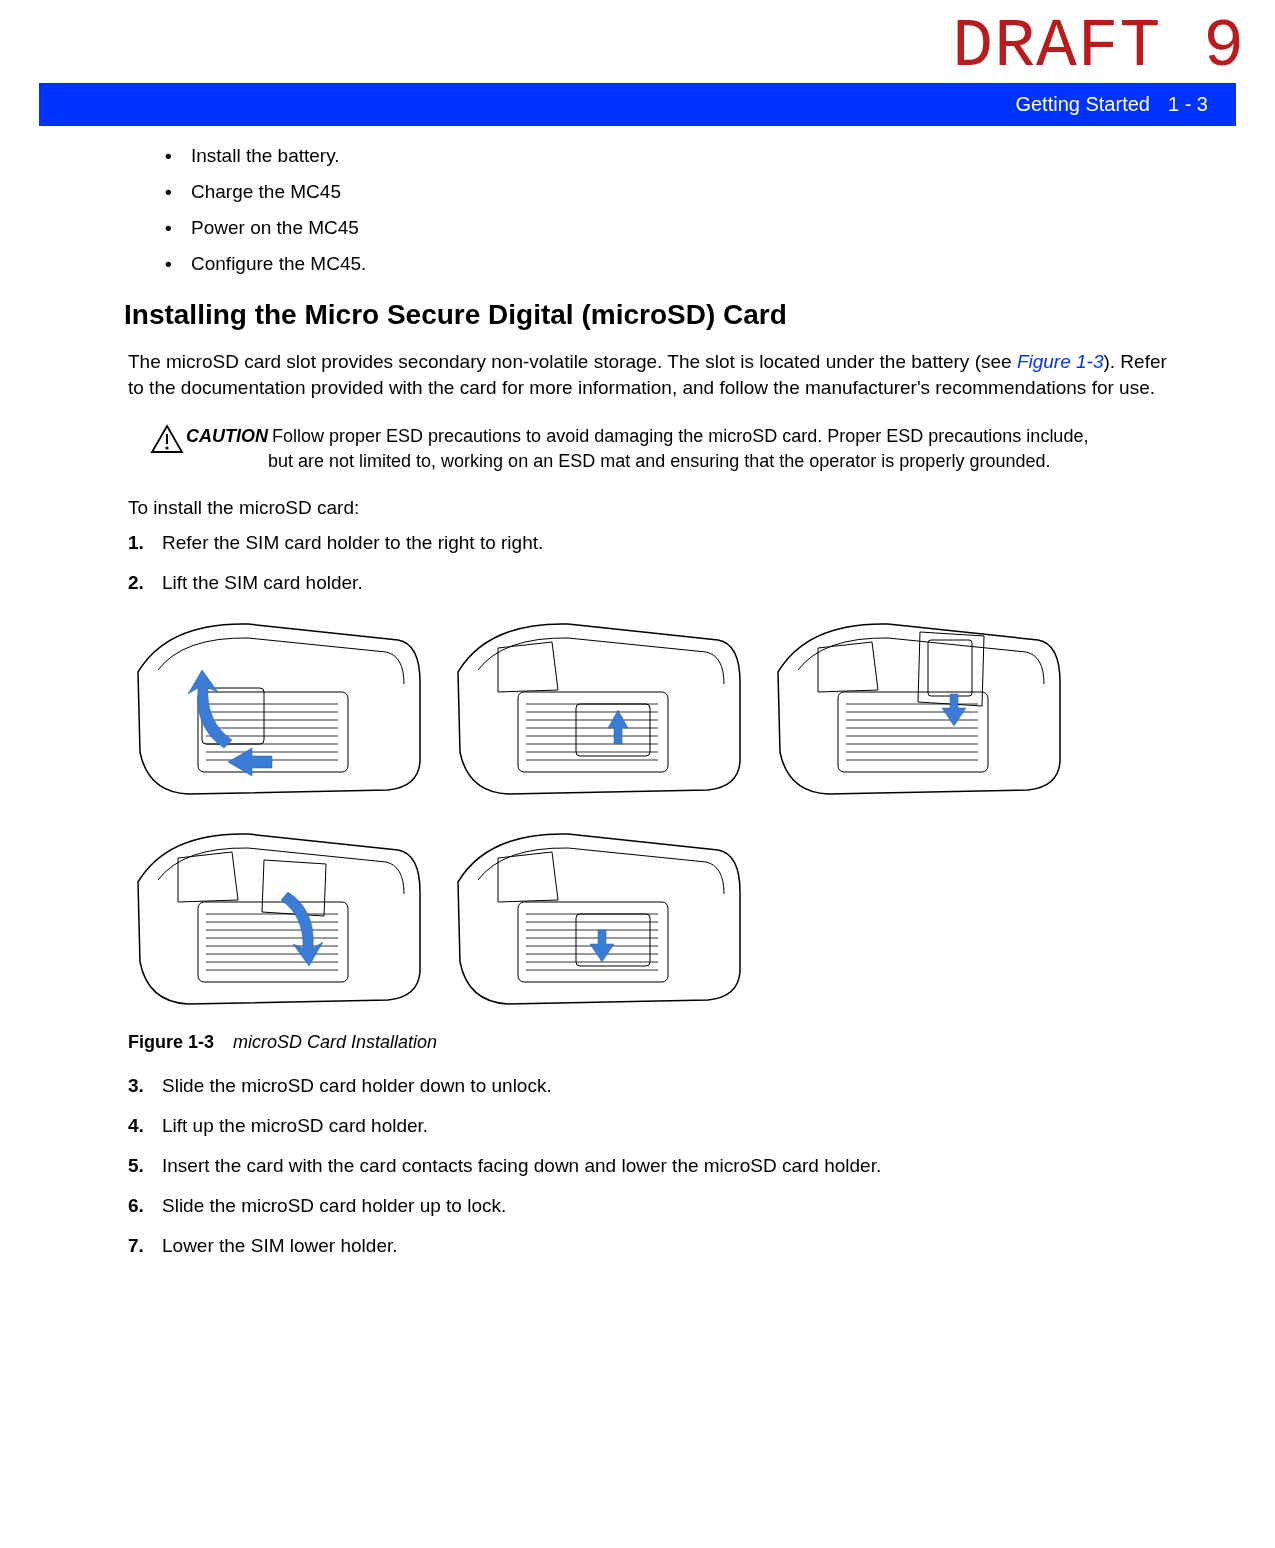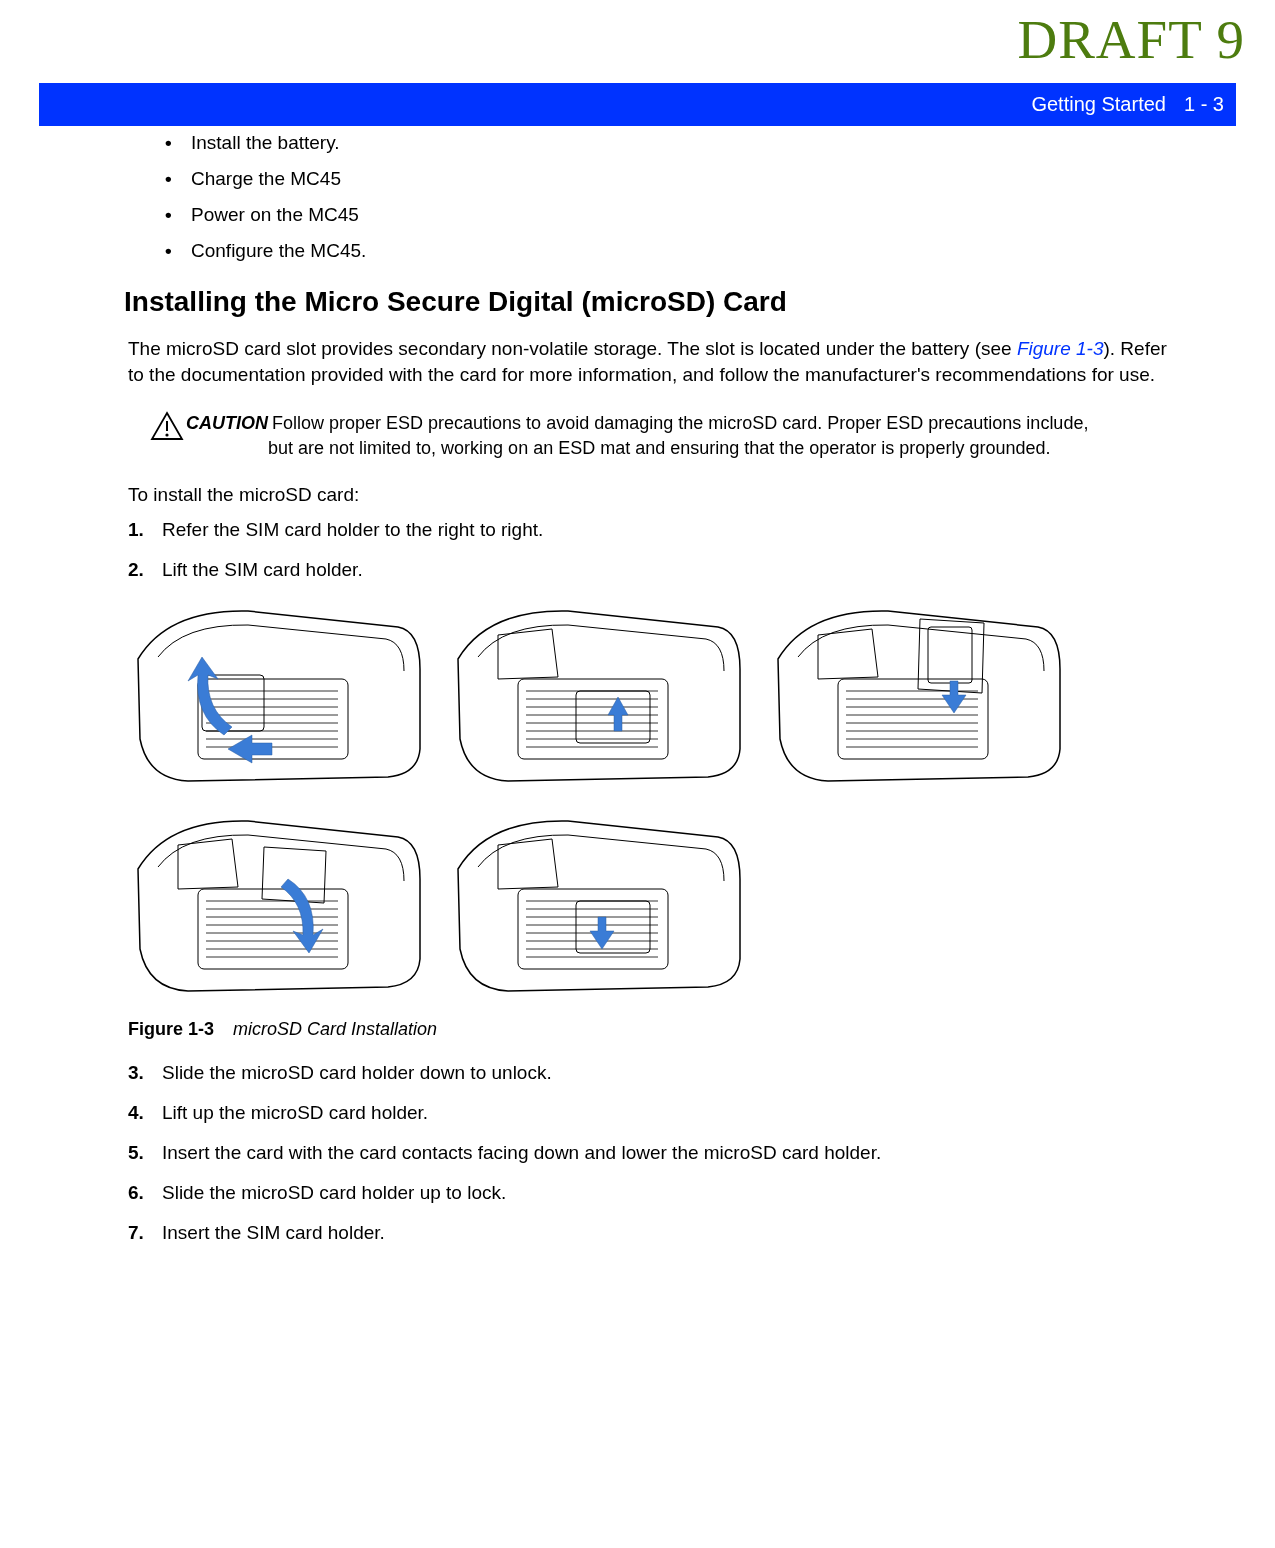--- a/index.html
+++ b/index.html
@@ -7,8 +7,8 @@
   .page { position: relative; width: 1275px; min-height: 1548px; }
   .watermark {
     position: absolute; top: 8px; right: 30px;
-    font-size: 55px; font-weight: 400; color: #4d7c0f;
-    font-family: Liberation Serif, serif; letter-spacing: 1px;
+    font-size: 68px; font-weight: 400; color: #b91c1c;
+    font-family: Liberation Mono, monospace; letter-spacing: 1px;
   }
   .header-bar {
     position: absolute; top: 83px; left: 39px; right: 39px; height: 43px;

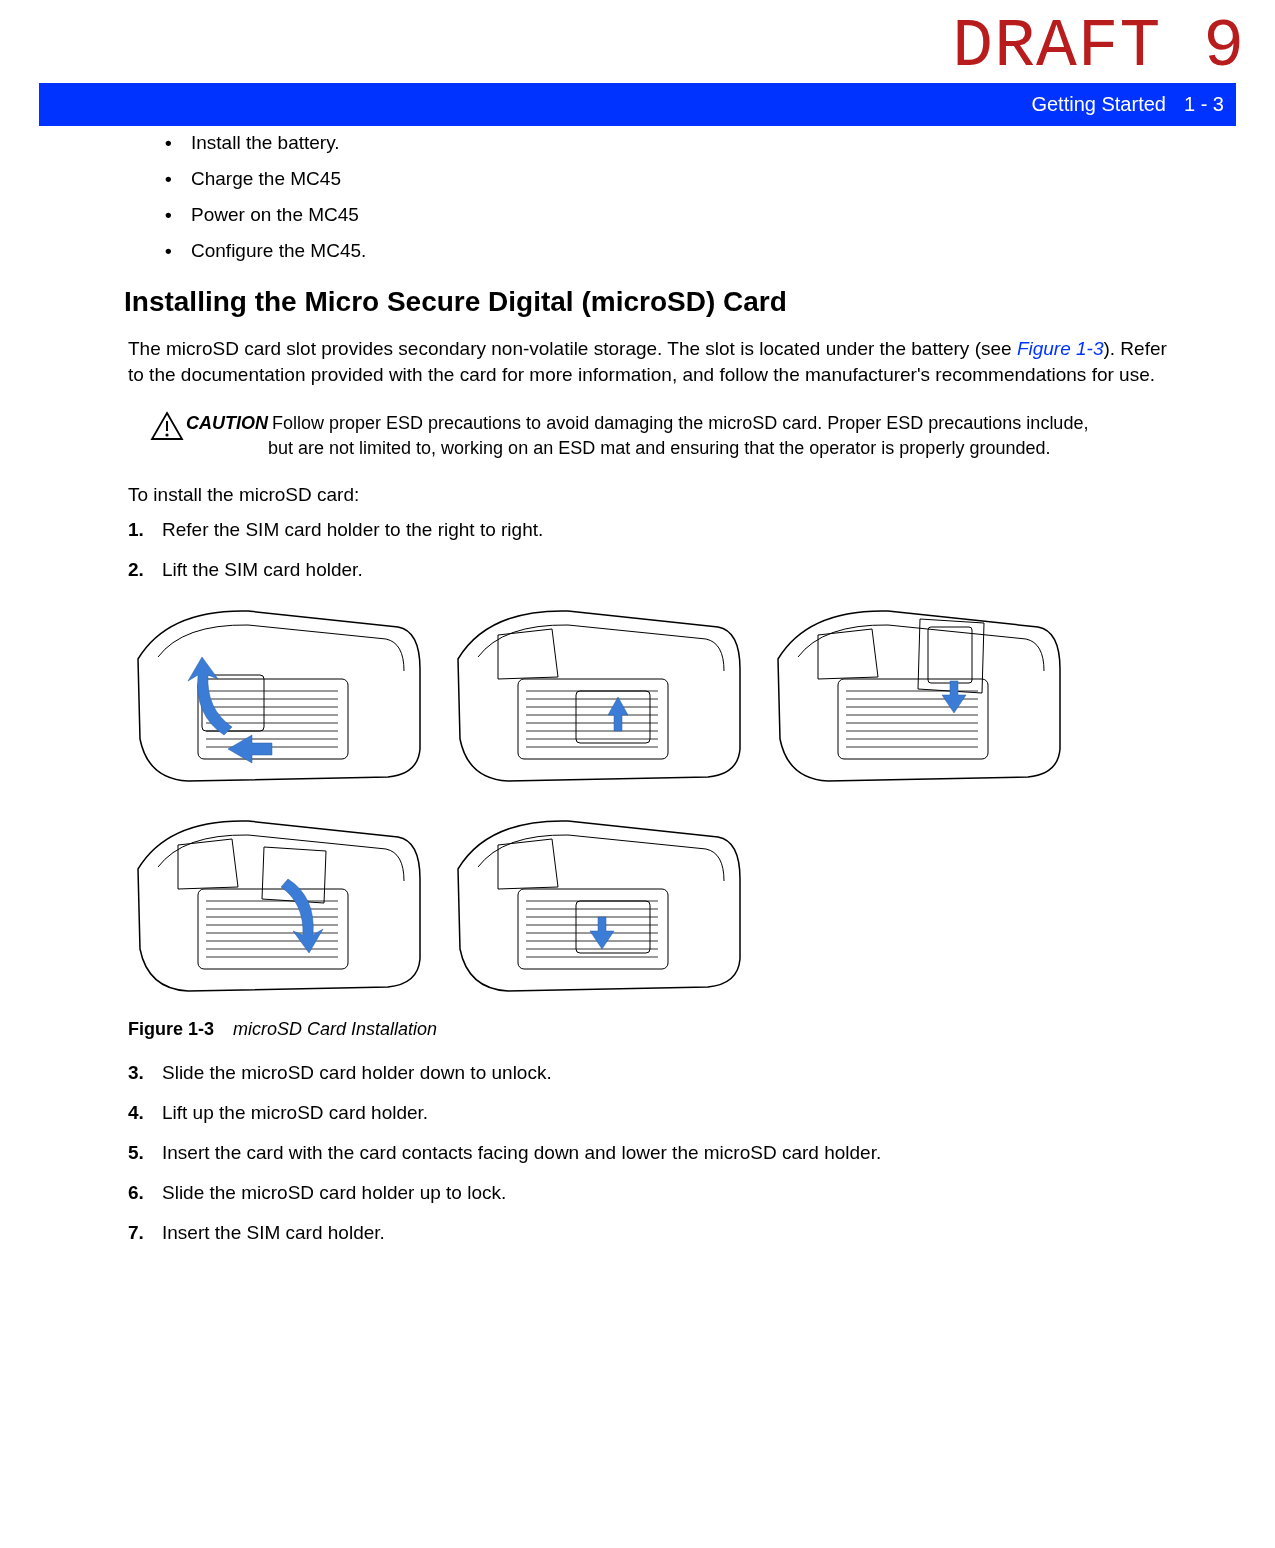--- a/index.html
+++ b/index.html
@@ -13,7 +13,7 @@
   .header-bar {
     position: absolute; top: 83px; left: 39px; right: 39px; height: 43px;
     background: #0033ff; display: flex; justify-content: flex-end; align-items: center;
-    padding-right: 12px; color: #fff; font-size: 20px;
+    padding-right: 28px; color: #fff; font-size: 20px;
   }
   .header-bar .sep { display:inline-block; width:18px; }
   .content { position: absolute; top: 132px; left: 100px; right: 100px; }

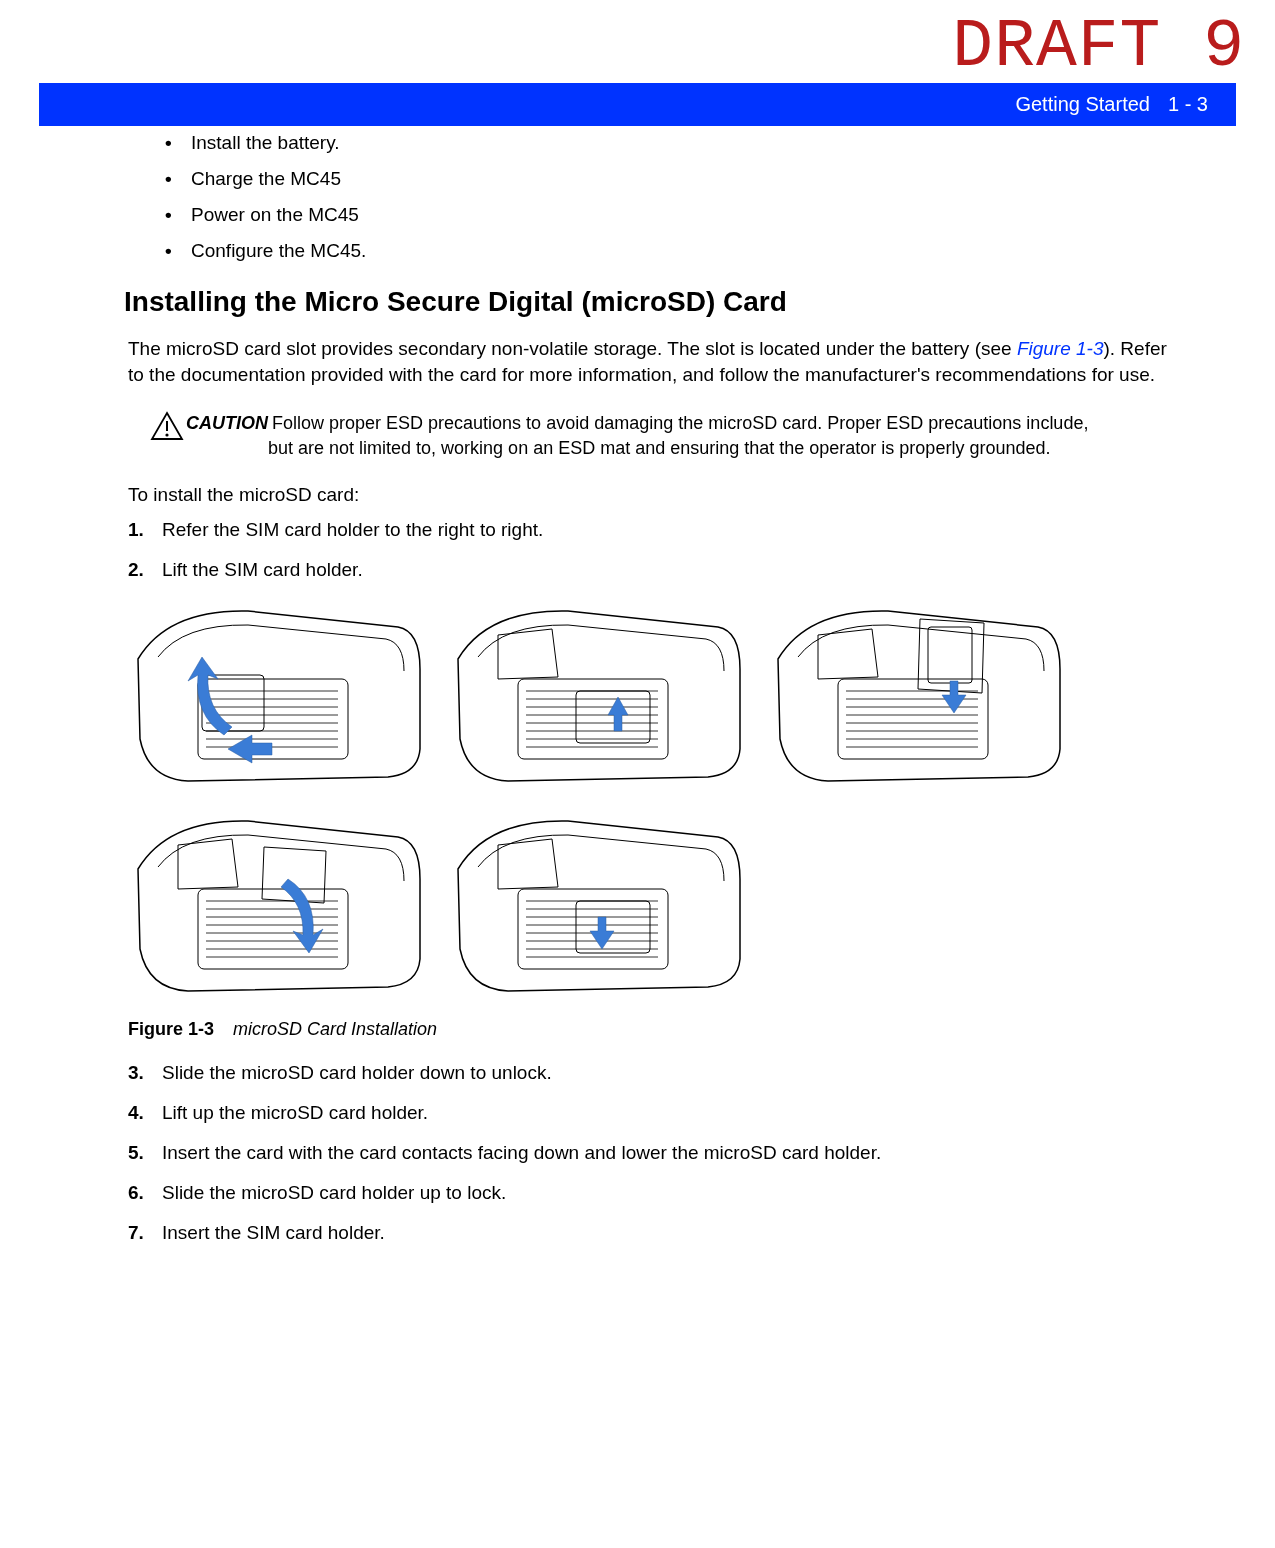--- a/index.html
+++ b/index.html
@@ -16,7 +16,7 @@
     padding-right: 28px; color: #fff; font-size: 20px;
   }
   .header-bar .sep { display:inline-block; width:18px; }
-  .content { position: absolute; top: 132px; left: 100px; right: 100px; }
+  .content { position: absolute; top: 145px; left: 100px; right: 100px; }
   ul.top-list { list-style: none; margin-left: 65px; }
   ul.top-list li { font-size: 19px; margin-bottom: 14px; }
   ul.top-list li::before { content: "•"; font-weight: bold; display:inline-block; width: 26px; }

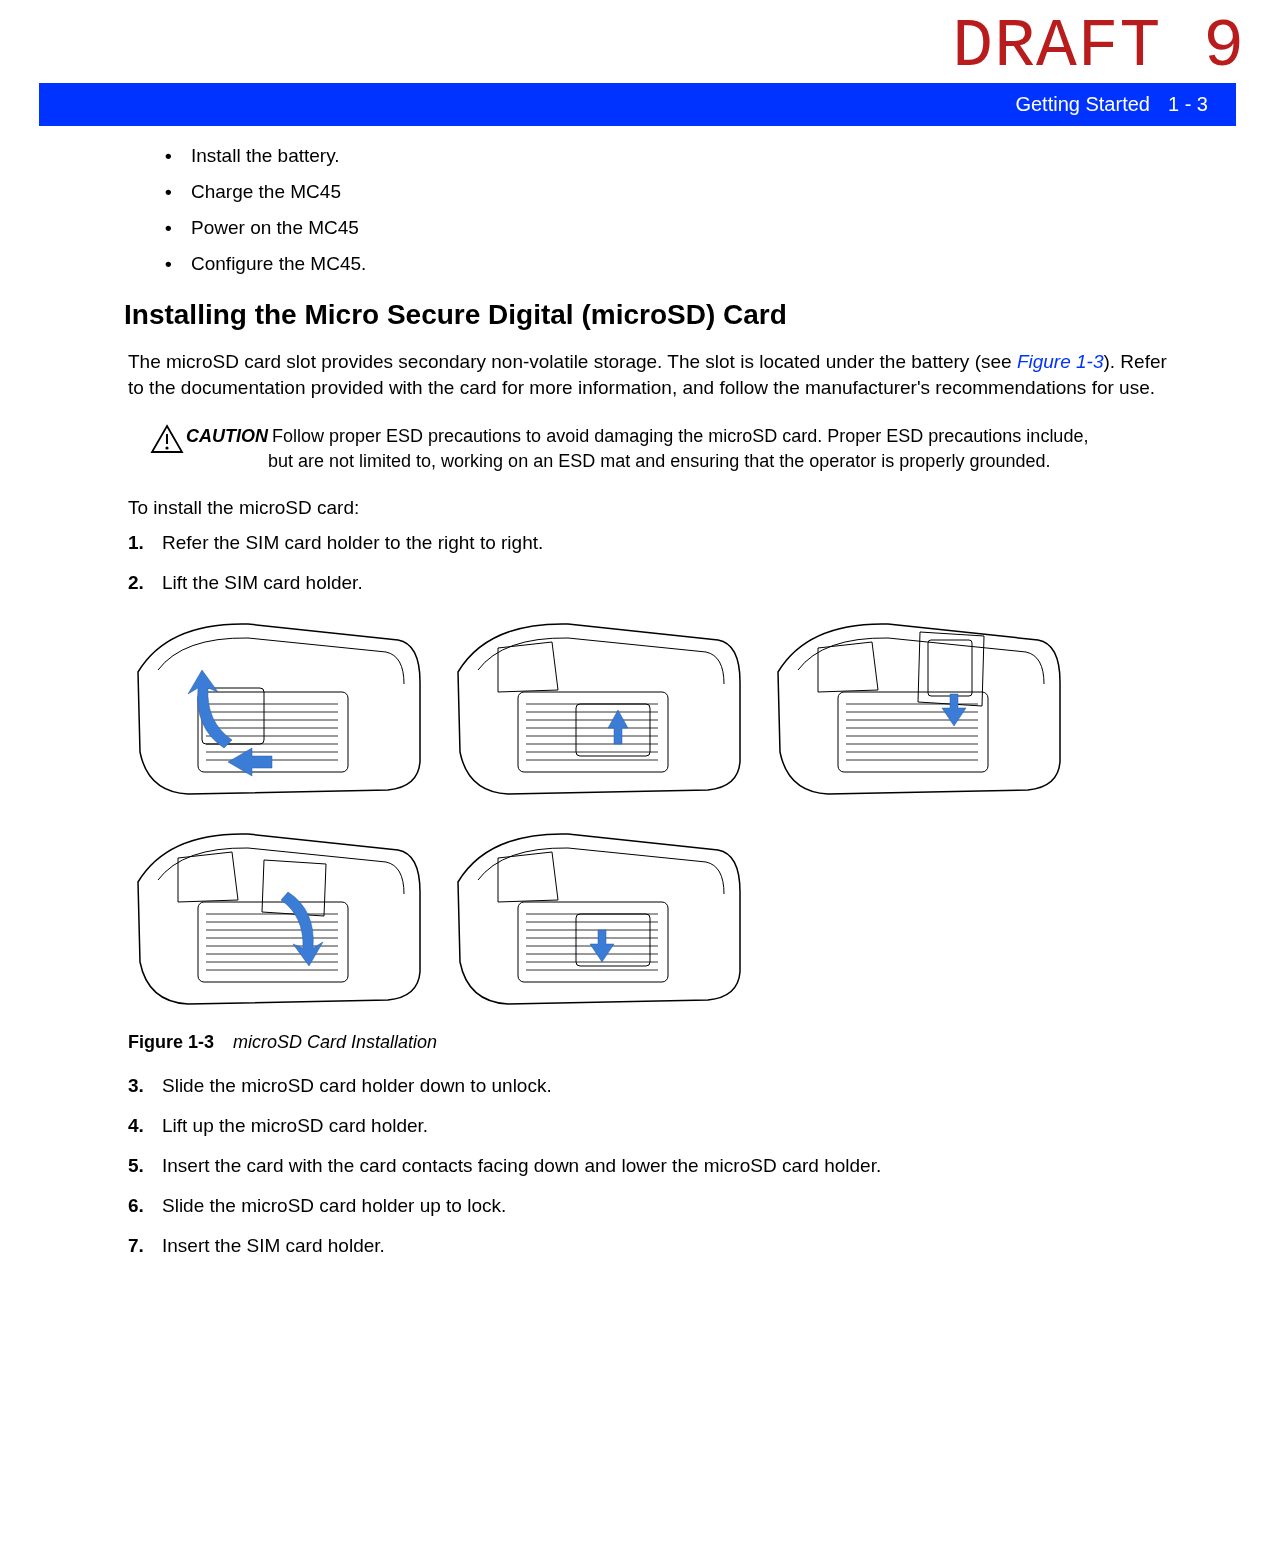--- a/index.html
+++ b/index.html
@@ -212,7 +212,7 @@
       <li><span class="num">4.</span><span>Lift up the microSD card holder.</span></li>
       <li><span class="num">5.</span><span>Insert the card with the card contacts facing down and lower the microSD card holder.</span></li>
       <li><span class="num">6.</span><span>Slide the microSD card holder up to lock.</span></li>
-      <li><span class="num">7.</span><span>Insert the SIM card holder.</span></li>
+      <li><span class="num">7.</span><span>Lower the SIM lower holder.</span></li>
     </ol>
 
   </div>

